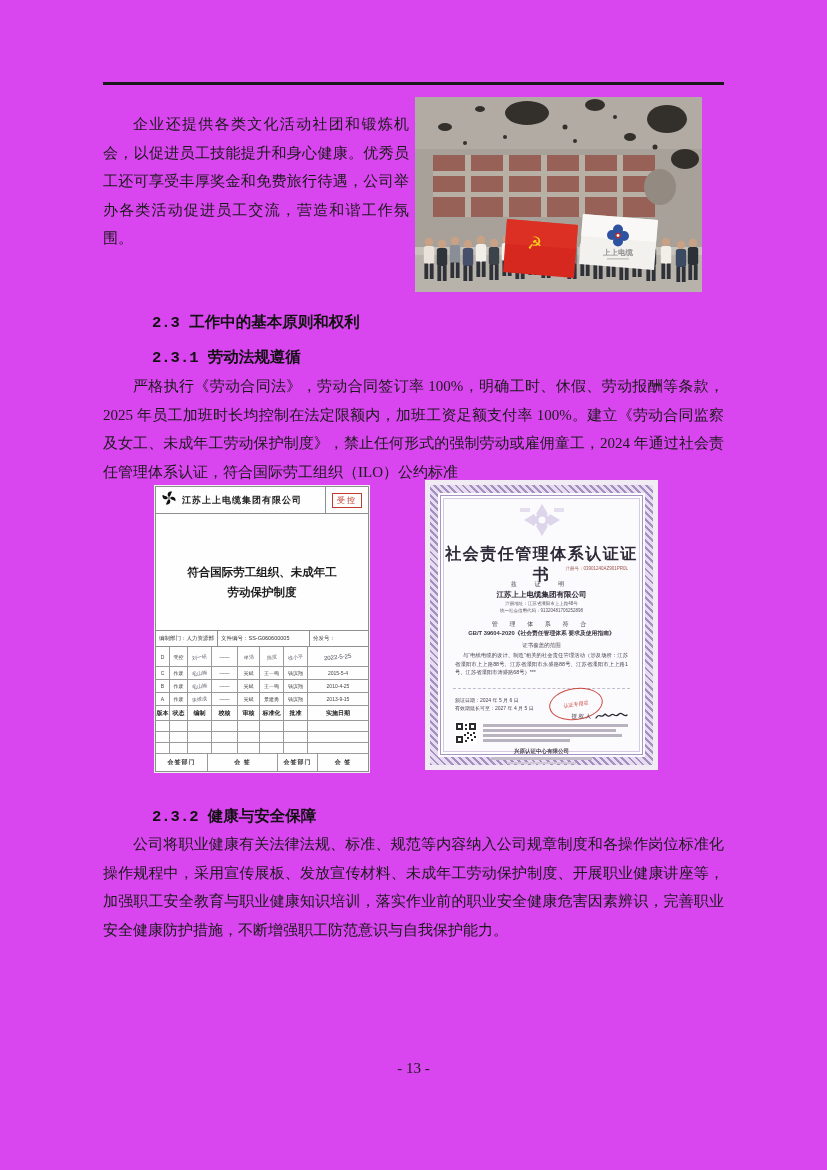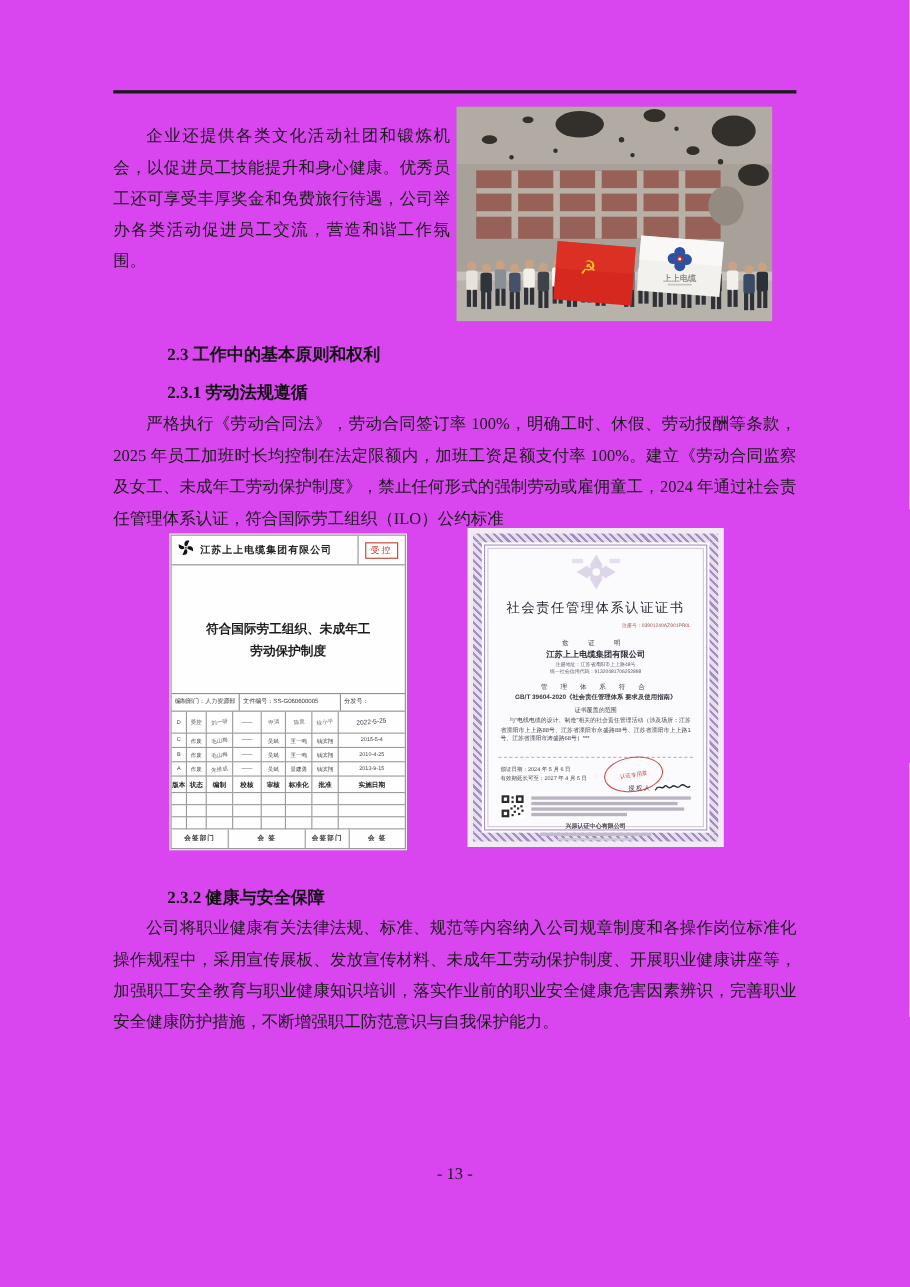--- a/index.html
+++ b/index.html
@@ -16,7 +16,7 @@
   .p-intro{left:103px;top:110px;width:306px;}
   .p-labor{left:103px;top:372px;width:621px;}
   .p-health{left:103px;top:830px;width:621px;}
-  .heading{font-family:Liberation Serif, serif;font-weight:bold;font-size:15.5px;color:#111;}
+  .heading{font-family:Liberation Mono, monospace;font-weight:bold;font-size:15.5px;color:#111;}
   .h-23{left:152px;top:312px;}
   .h-231{left:152px;top:347px;}
   .h-232{left:152px;top:806px;}

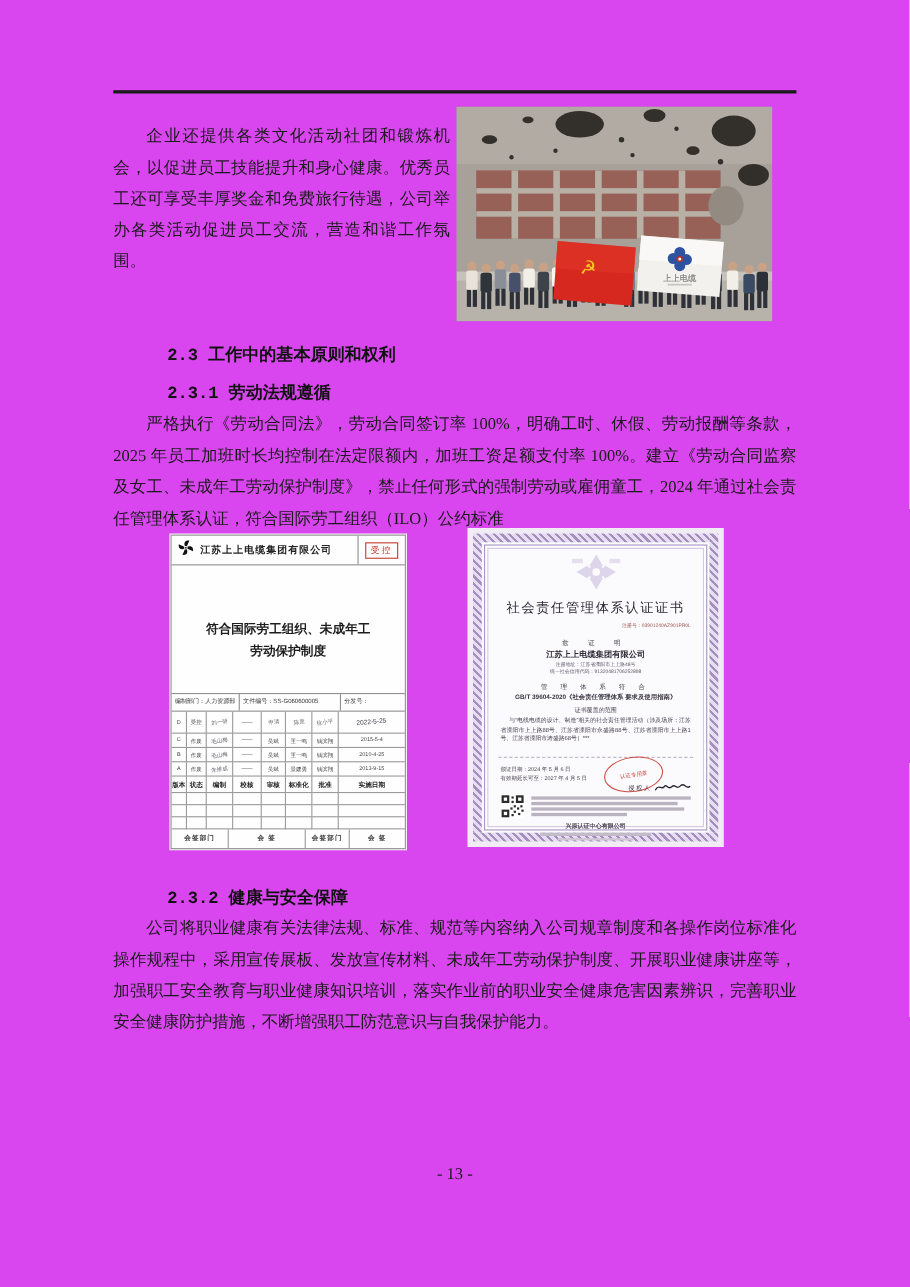--- a/index.html
+++ b/index.html
@@ -60,7 +60,7 @@
   .cert-inner{position:relative;margin:2px;height:calc(100% - 6px);border:1px solid #a995c5;box-shadow:inset 0 0 0 2px #fff,inset 0 0 0 3px #d5c9e4;
               font-family:"Liberation Sans","DejaVu Sans",sans-serif;color:#3a3540;}
   .cert-emblem{position:absolute;top:6px;left:50%;transform:translateX(-50%);opacity:.75;}
-  .cert-title{position:absolute;top:48px;width:100%;text-align:center;font-weight:normal;font-size:12px;letter-spacing:1.5px;color:#2e2936;}
+  .cert-title{position:absolute;top:48px;width:100%;text-align:center;font-weight:bold;font-size:16px;letter-spacing:1.5px;color:#2e2936;}
   .cert-regno{position:absolute;top:70px;right:14px;font-size:4.5px;color:#9c544a;}
   .cert-certify{position:absolute;top:84px;width:100%;text-align:center;font-size:6px;letter-spacing:8px;color:#4a4450;}
   .cert-company{position:absolute;top:94px;width:100%;text-align:center;font-weight:bold;font-size:7.5px;color:#2e2936;}

